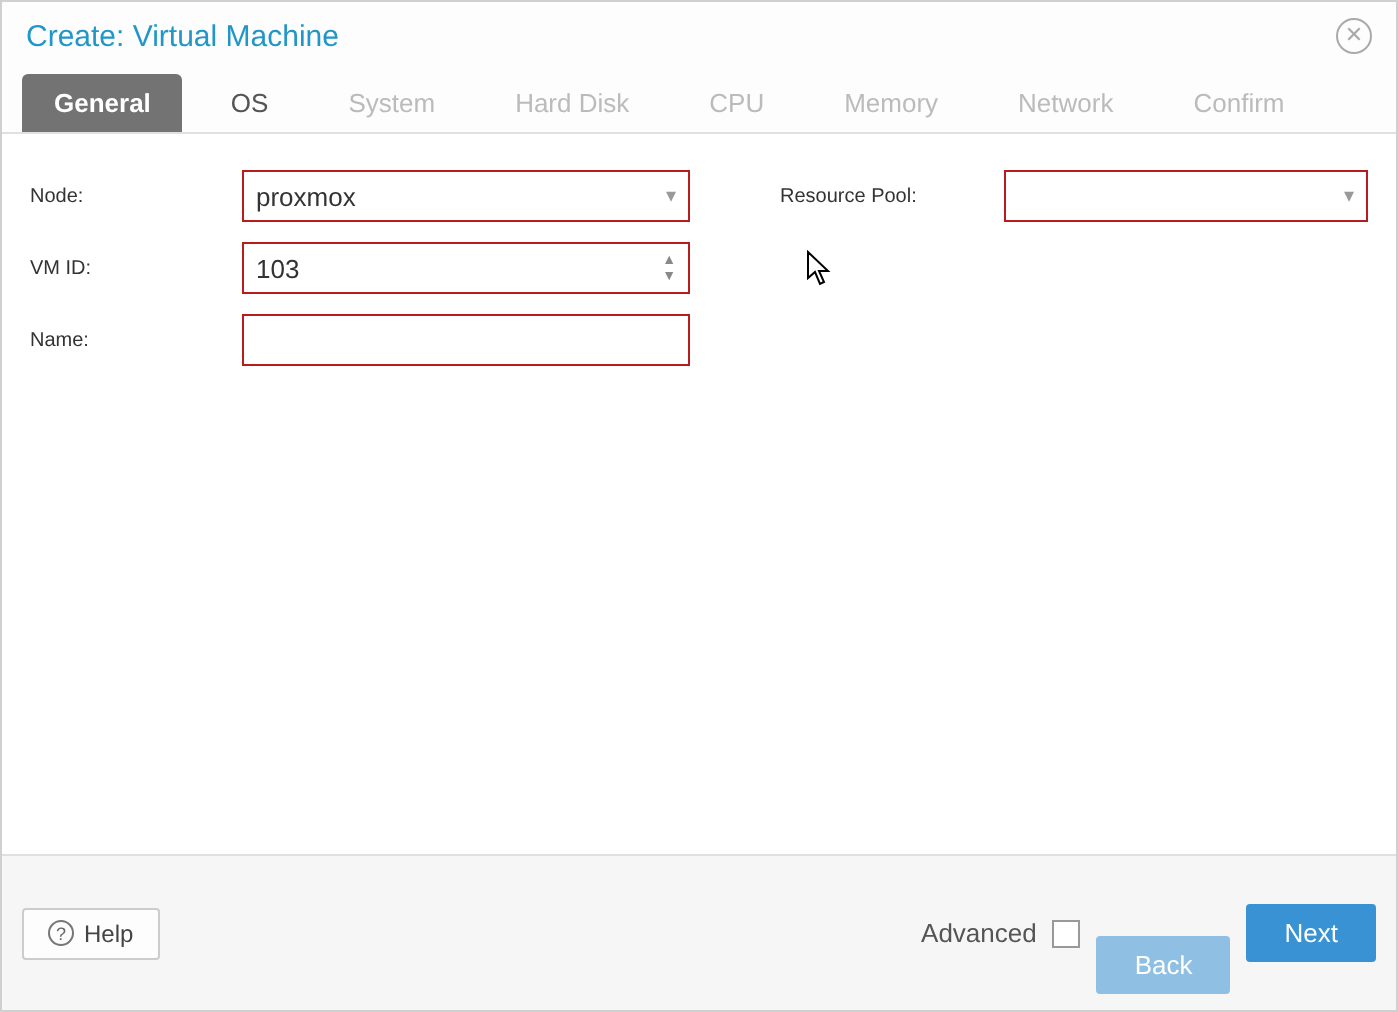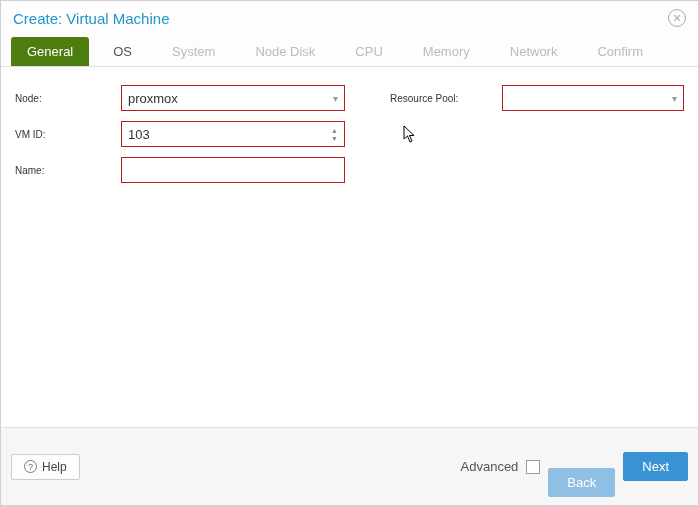--- a/index.html
+++ b/index.html
@@ -65,8 +65,9 @@
       border-radius: 3px 3px 0 0;
     }
     .tab.active {
-      background: #4d7c0f;
+      background: #737373;
       color: #fff;
+      font-weight: bold;
     }
     .tab.enabled {
       color: #555;

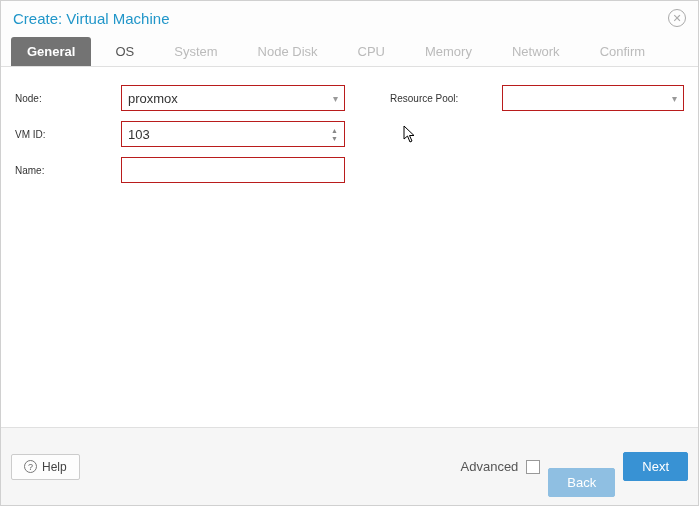--- a/index.html
+++ b/index.html
@@ -214,7 +214,7 @@
     <div class="tab active">General</div>
     <div class="tab enabled">OS</div>
     <div class="tab">System</div>
-    <div class="tab">Node Disk</div>
+    <div class="tab">Hard Disk</div>
     <div class="tab">CPU</div>
     <div class="tab">Memory</div>
     <div class="tab">Network</div>

